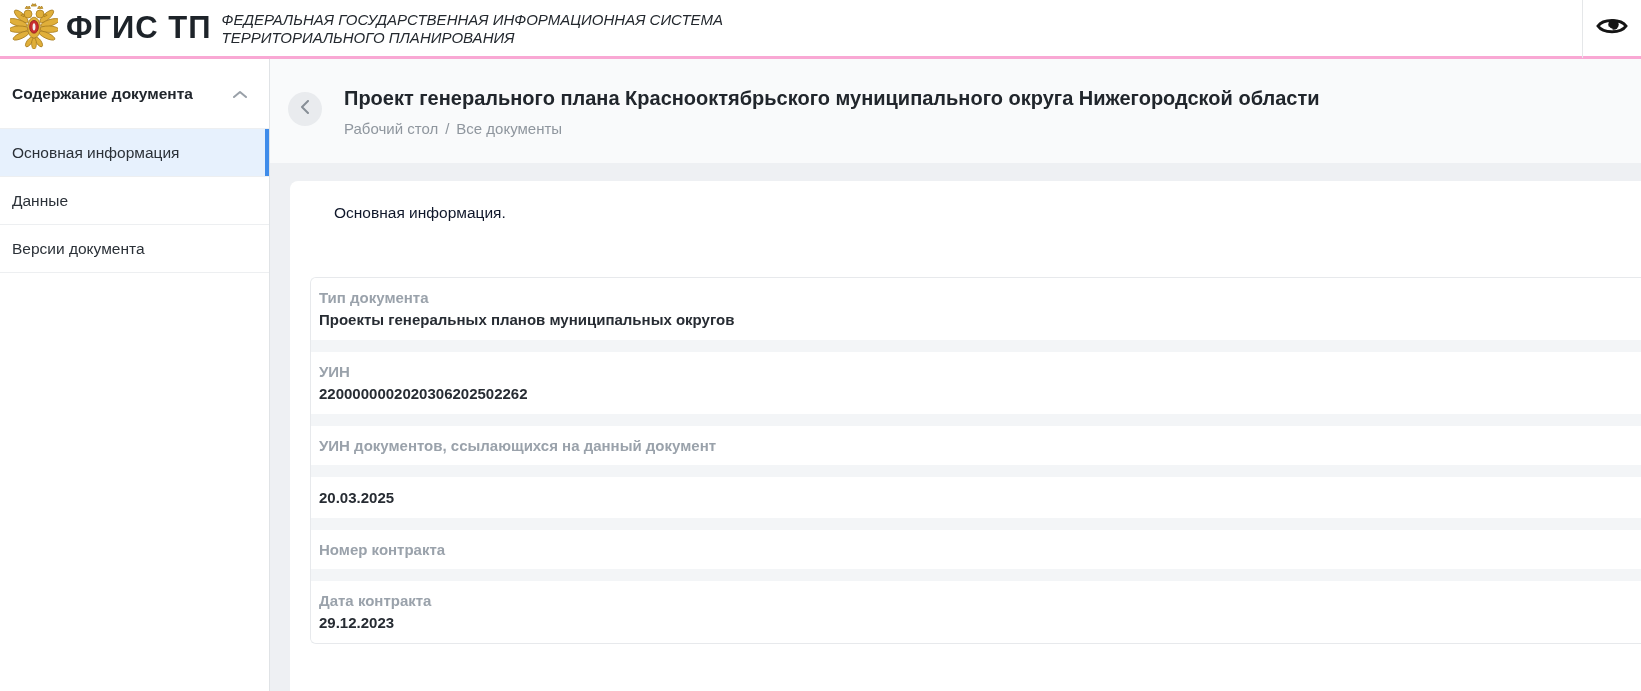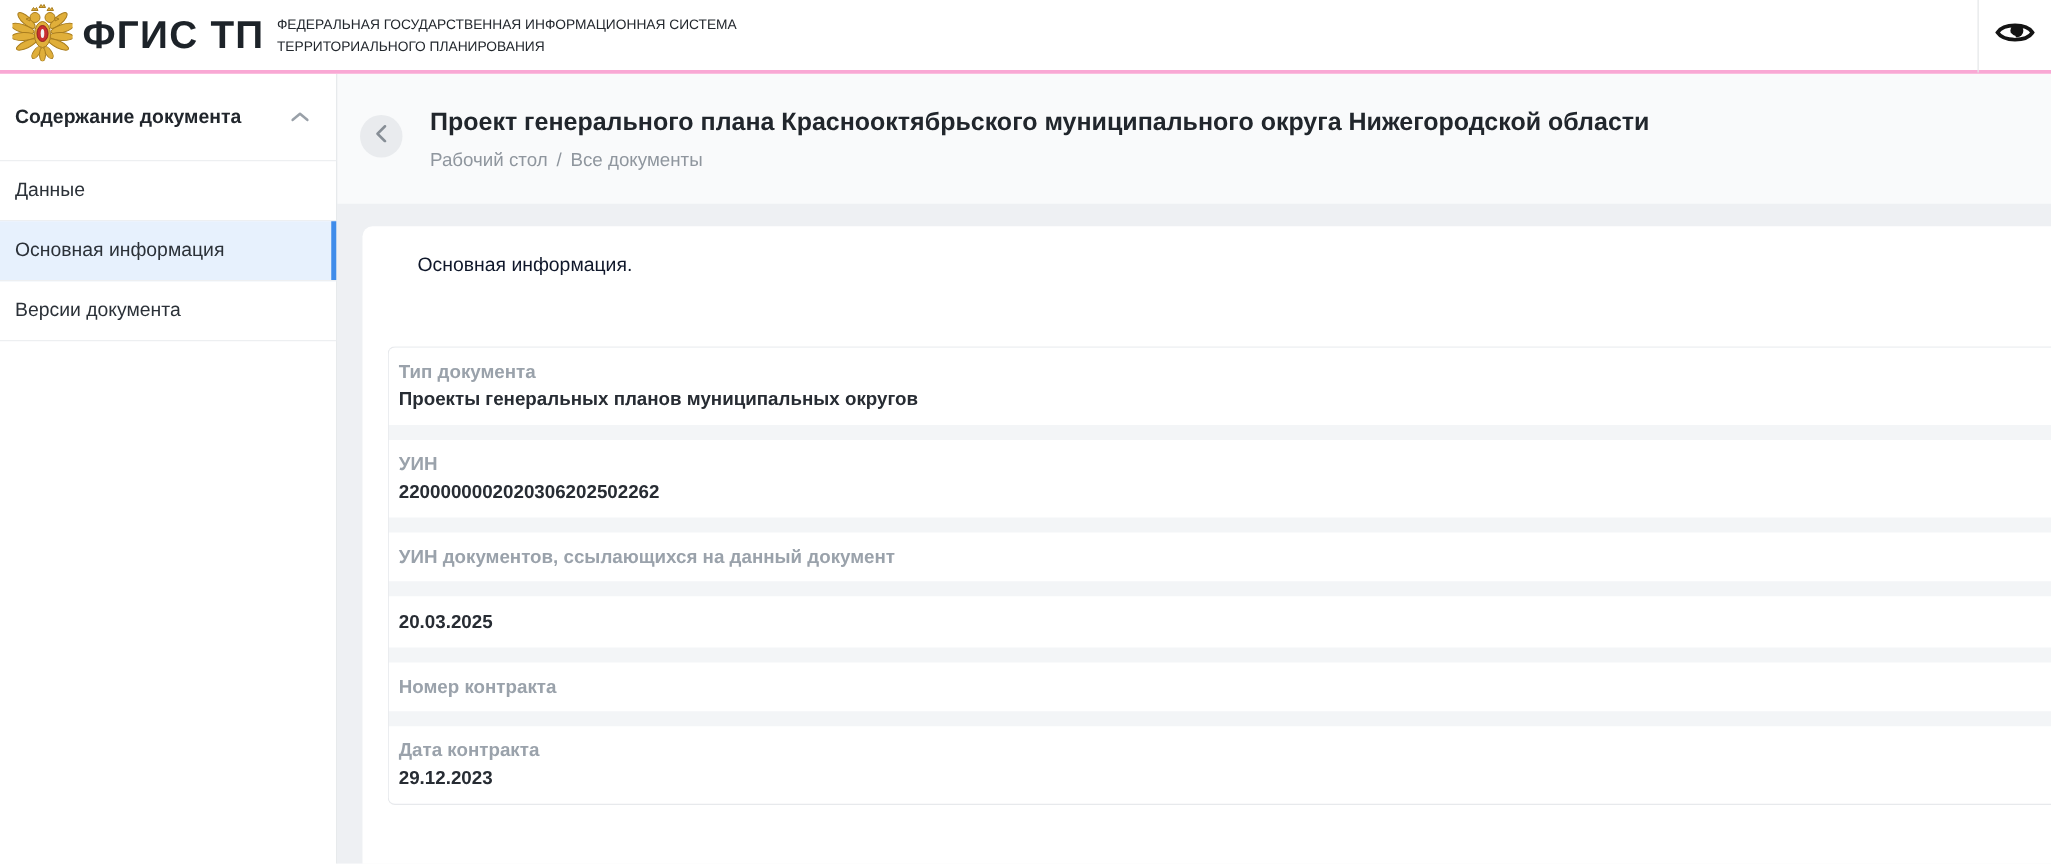--- a/index.html
+++ b/index.html
@@ -13,7 +13,7 @@
   .logo-emblem { width:48px; height:46px; flex:0 0 auto; }
   .logo-title { font-size:31px; font-weight:bold; color:#1d2329; letter-spacing:1px;
     margin-left:8px; margin-right:10px; white-space:nowrap; }
-  .logo-subtitle { font-size:11px; line-height:18px; color:#23282e; white-space:nowrap; padding-top:2px; }
+  .logo-subtitle { font-size:15px; line-height:18px; color:#23282e; white-space:nowrap; padding-top:2px;font-style:italic; }
   .header-spacer { flex:1; }
   .eye-box { width:59px; height:59px; border-left:1px solid #e5e7e9; display:flex;
     align-items:center; justify-content:center; cursor:pointer; }

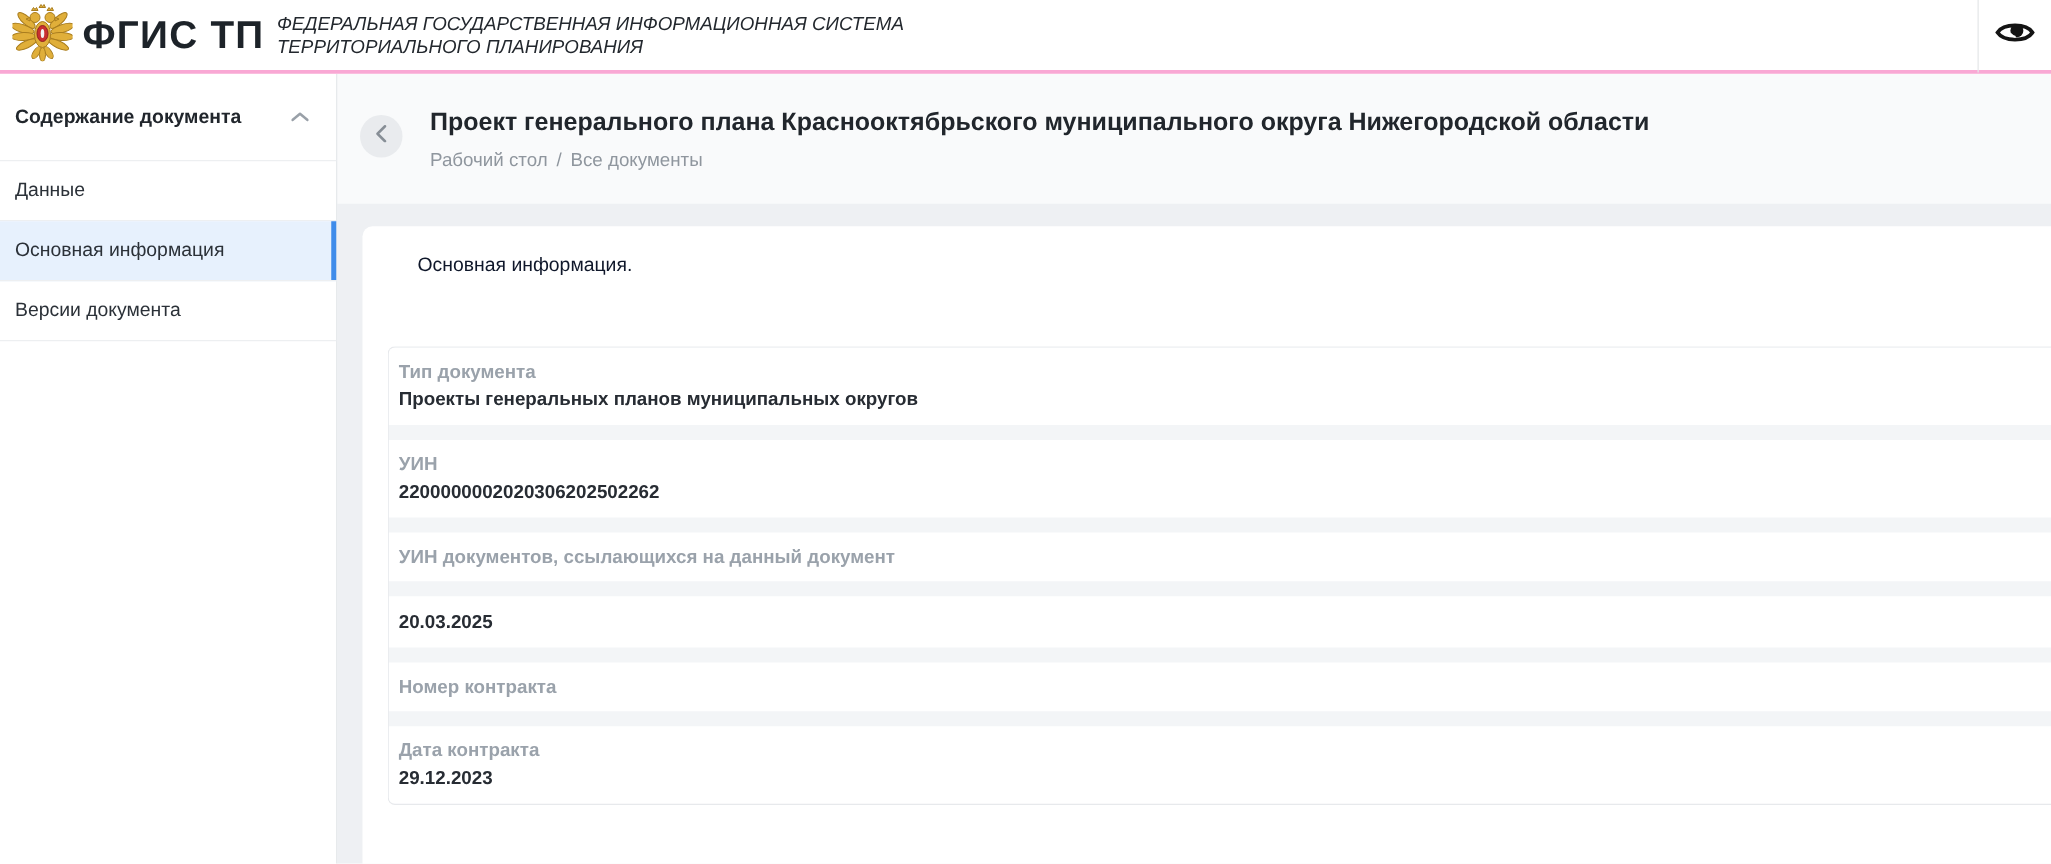--- a/index.html
+++ b/index.html
@@ -125,11 +125,11 @@
           </svg>
       </span>
     </div>
+    <div class="sidebar-item active">
+      <span>Основная информация</span>
+    </div>
     <div class="sidebar-item">
       <span>Данные</span>
-    </div>
-    <div class="sidebar-item active">
-      <span>Основная информация</span>
     </div>
     <div class="sidebar-item">
       <span>Версии документа</span>

